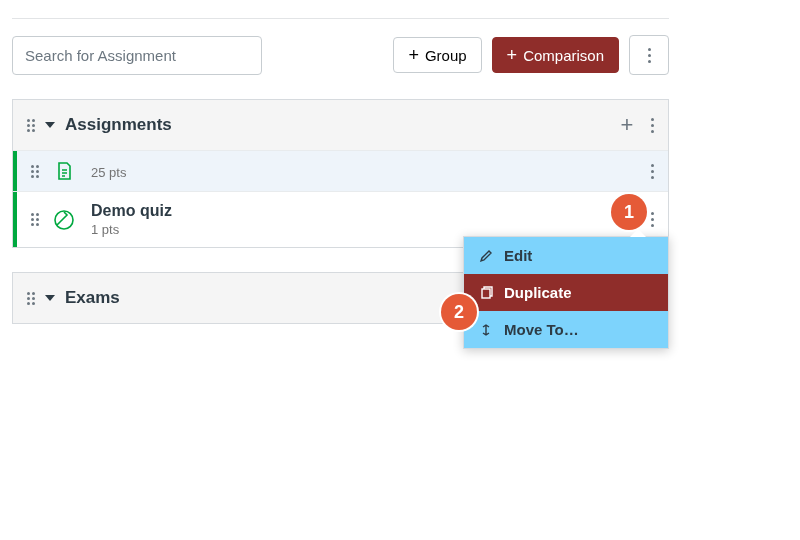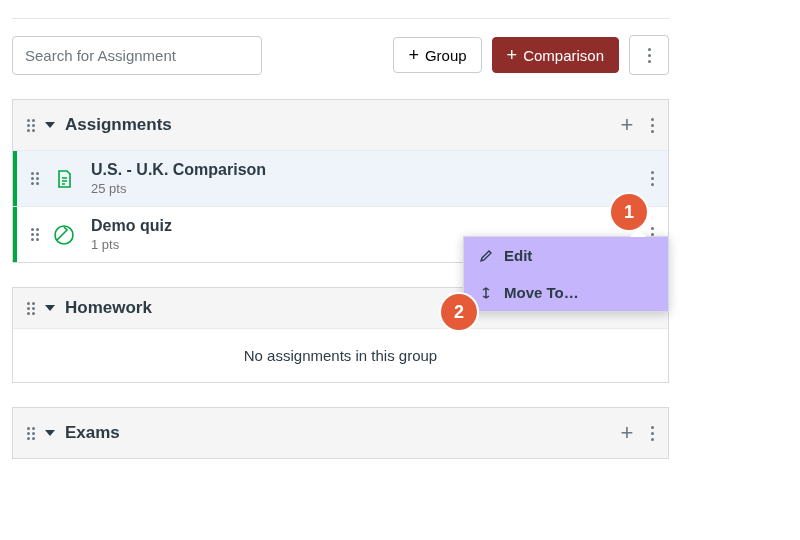--- a/index.html
+++ b/index.html
@@ -114,7 +114,6 @@
       </svg>
     </span>
     <div>
-      <div class="title">U.S. - U.K. Comparison</div>
       <div class="meta">25 pts</div>
     </div>
     <span class="tail ellipsis-v">

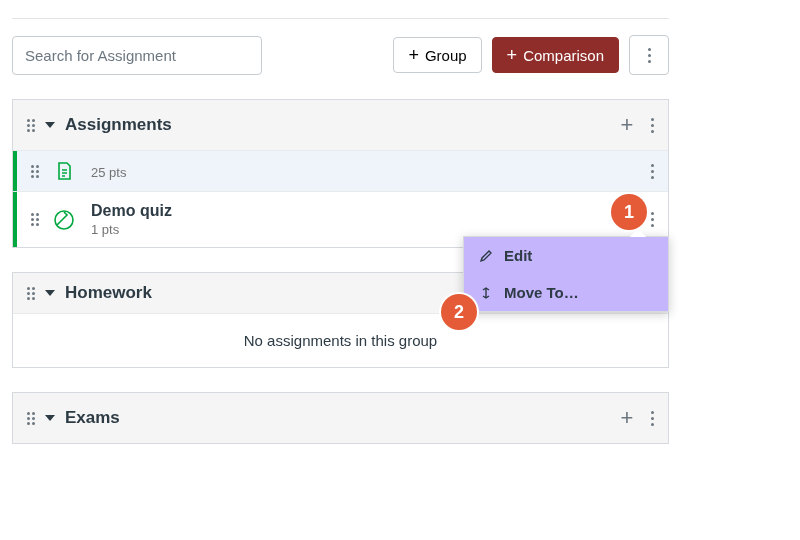--- a/index.html
+++ b/index.html
@@ -39,7 +39,7 @@
 
   .empty { text-align: center; padding: 18px; border-top: 1px solid #e8ebed; color: #2d3b45; font-size: 15px; }
 
-  .menu { position: absolute; right: 8px; top: 232px; width: 206px; background: #c4b5fd; border: 1px solid #d6dade; box-shadow: 0 2px 10px rgba(0,0,0,.2); z-index: 5; }
+  .menu { position: absolute; right: 8px; top: 232px; width: 206px; background: #7dd3fc; border: 1px solid #d6dade; box-shadow: 0 2px 10px rgba(0,0,0,.2); z-index: 5; }
   .menu::before { content: ''; position: absolute; top: -8px; right: 22px; width: 0; height: 0; border-left: 8px solid transparent; border-right: 8px solid transparent; border-bottom: 8px solid #fff; }
   .menu-item { display: flex; align-items: center; padding: 10px 14px; font-size: 15px; font-weight: 600; cursor: pointer; gap: 10px; }
   .menu-item.active { background: #8f2d2a; color: #fff; }

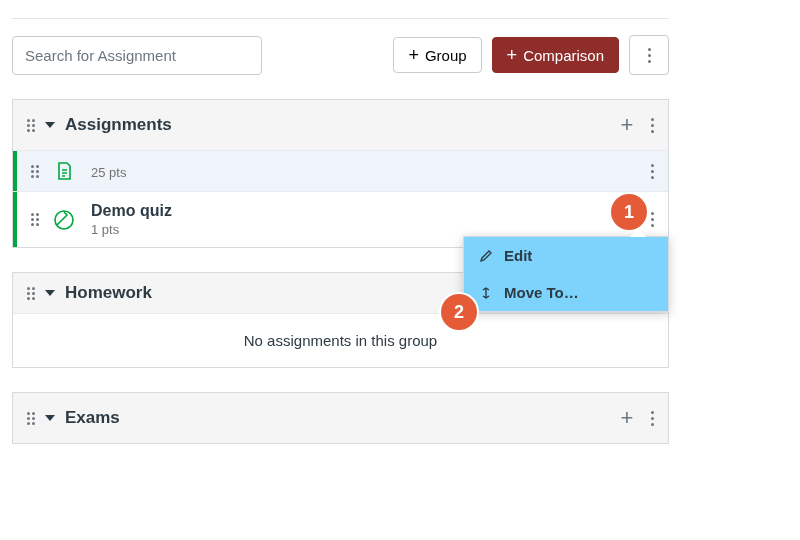--- a/index.html
+++ b/index.html
@@ -150,22 +150,6 @@
   </div>
 </div>
 
-<div class="group">
-  <div class="group-head slim">
-    <span class="drag">
-          <i></i>
-          <i></i>
-          <i></i>
-          <i></i>
-          <i></i>
-          <i></i>
-        </span>
-    <span class="caret"></span>
-    <span class="group-title">Homework</span>
-    <div class="spacer"></div>
-  </div>
-  <div class="empty">No assignments in this group</div>
-</div>
 
 <div class="group" style="margin-bottom:0;">
   <div class="group-head">

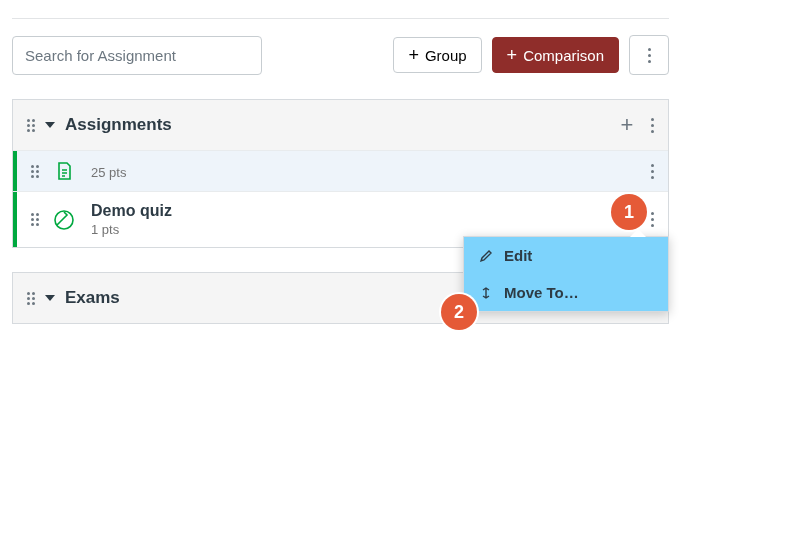--- a/index.html
+++ b/index.html
@@ -182,6 +182,15 @@
     </span>
     <span>Edit</span>
   </div>
+  <div class="menu-item active">
+    <span class="mi">
+      <svg width="14" height="14" viewBox="0 0 14 14" fill="none" stroke="#fff" stroke-width="1.4">
+            <rect x="3" y="3" width="8" height="9"></rect>
+            <path d="M5 3V1h8v9h-2"></path>
+          </svg>
+    </span>
+    <span>Duplicate</span>
+  </div>
   <div class="menu-item">
     <span class="mi">
       <svg width="14" height="14" viewBox="0 0 14 14" fill="none" stroke="#2d3b45" stroke-width="1.4">

